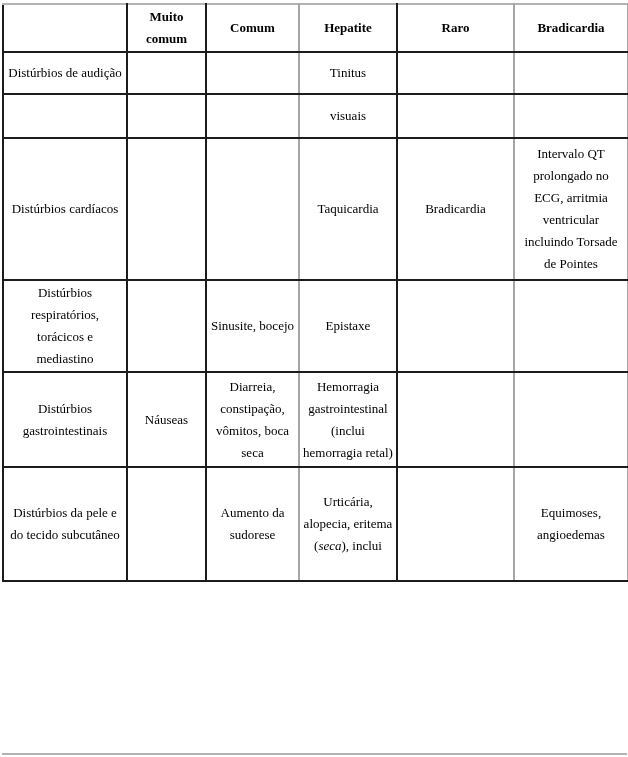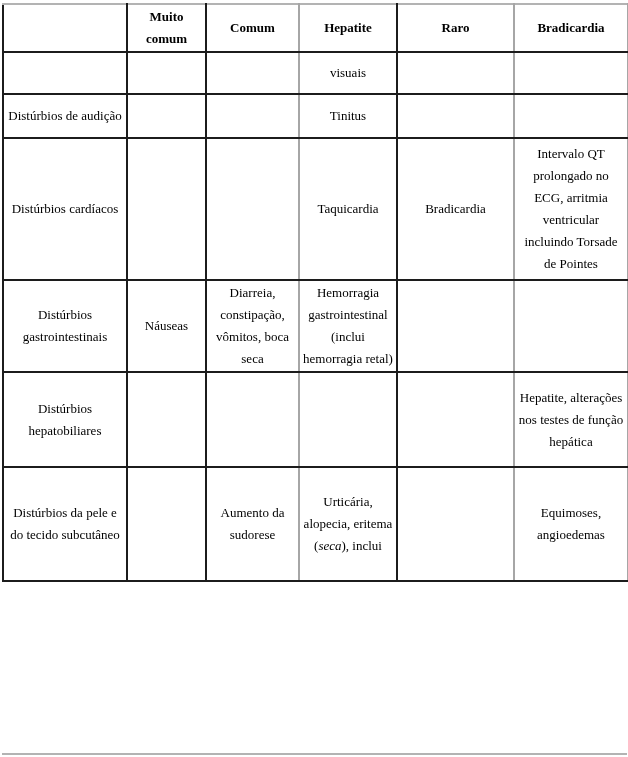--- a/index.html
+++ b/index.html
@@ -89,18 +89,18 @@
   </thead>
   <tbody>
     <tr>
+      <td>Distúrbios de audição</td>
+      <td></td>
+      <td></td>
+      <td>Tinitus</td>
+      <td></td>
+      <td></td>
+    </tr>
+    <tr>
       <td></td>
       <td></td>
       <td></td>
       <td>visuais</td>
-      <td></td>
-      <td></td>
-    </tr>
-    <tr>
-      <td>Distúrbios de audição</td>
-      <td></td>
-      <td></td>
-      <td>Tinitus</td>
       <td></td>
       <td></td>
     </tr>

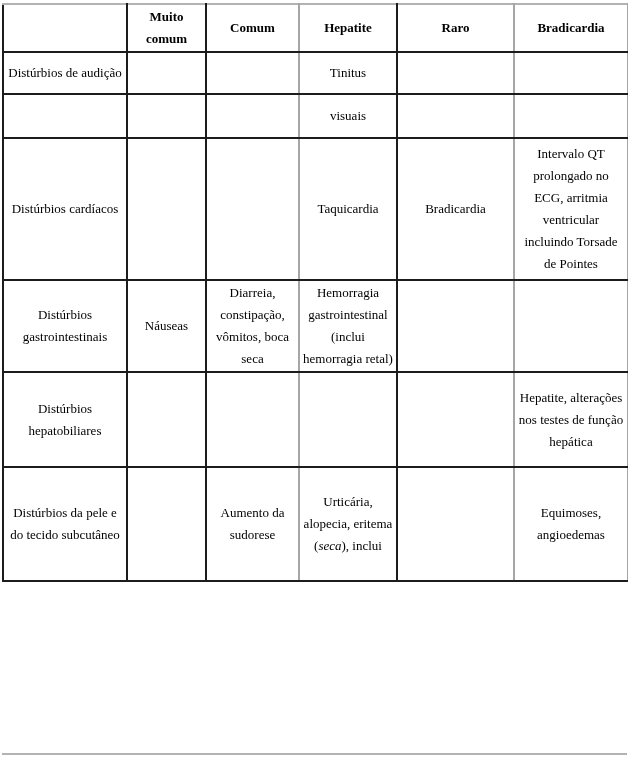--- a/index.html
+++ b/index.html
@@ -113,6 +113,14 @@
       <td>Intervalo QT prolongado no ECG, arritmia ventricular incluindo Torsade de Pointes</td>
     </tr>
     <tr>
+      <td>Distúrbios respiratórios, torácicos e mediastino</td>
+      <td></td>
+      <td>Sinusite, bocejo</td>
+      <td>Epistaxe</td>
+      <td></td>
+      <td></td>
+    </tr>
+    <tr>
       <td>Distúrbios gastrointestinais</td>
       <td>Náuseas</td>
       <td>Diarreia, constipação, vômitos, boca seca</td>

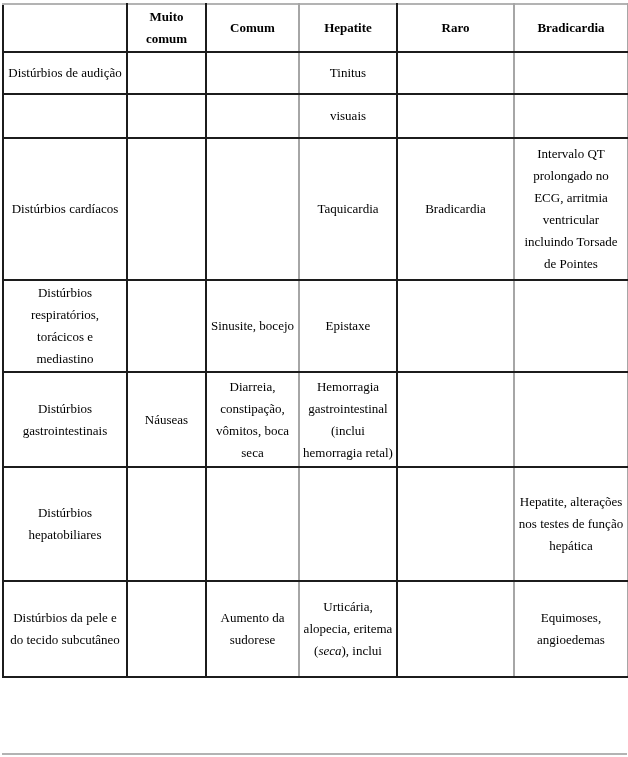--- a/index.html
+++ b/index.html
@@ -129,14 +129,6 @@
       <td></td>
     </tr>
     <tr>
-      <td>Distúrbios hepatobiliares</td>
-      <td></td>
-      <td></td>
-      <td></td>
-      <td></td>
-      <td>Hepatite, alterações nos testes de função hepática</td>
-    </tr>
-    <tr>
       <td>Distúrbios da pele e do tecido subcutâneo</td>
       <td></td>
       <td>Aumento da sudorese</td>

